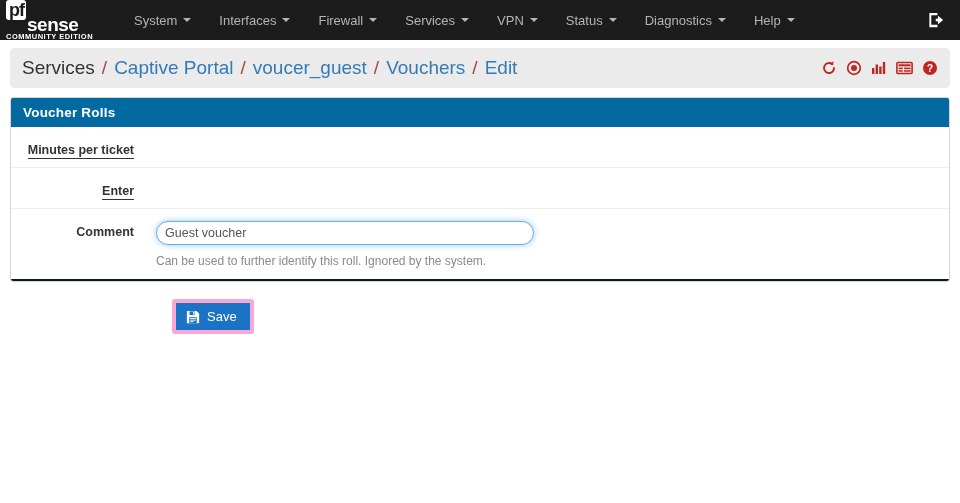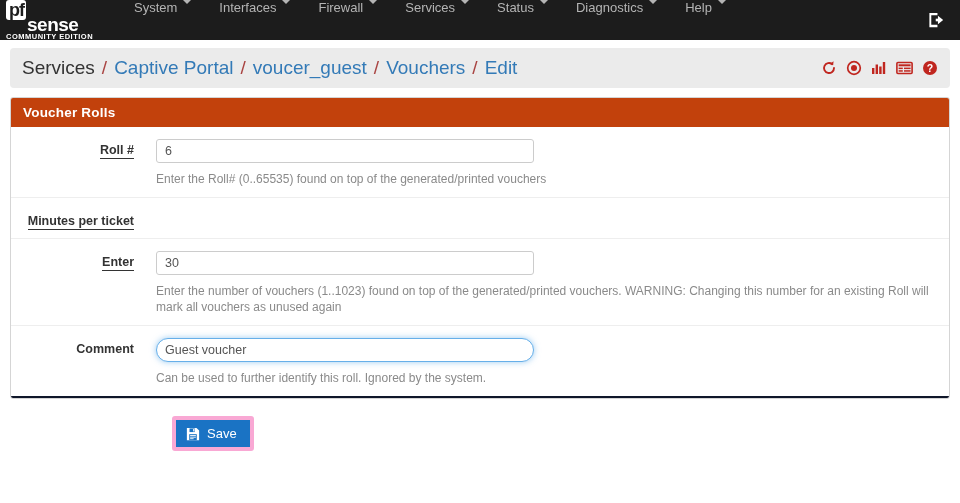--- a/index.html
+++ b/index.html
@@ -67,6 +67,7 @@
     padding: 0 14px;
     height: 100%;
     display: flex;
+    align-items: center;
     cursor: pointer;
     white-space: nowrap;
   }

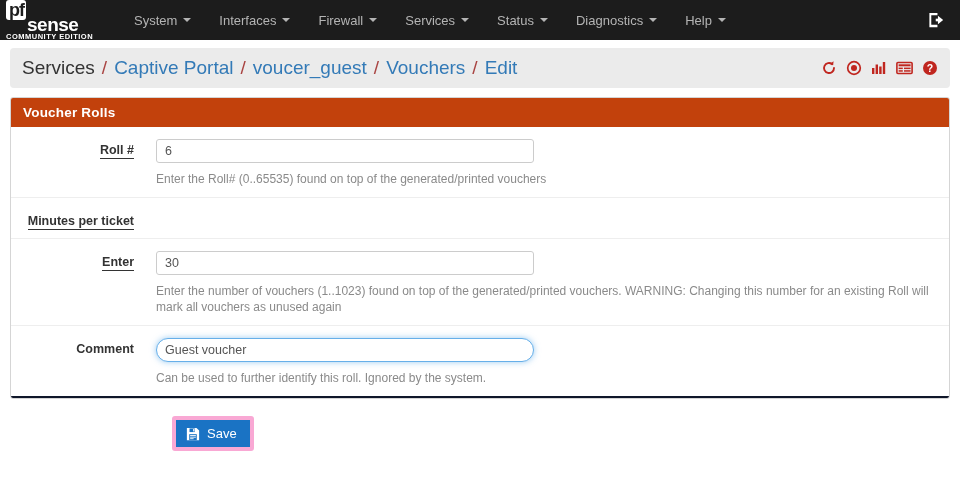--- a/index.html
+++ b/index.html
@@ -244,6 +244,10 @@
     </div>
     <div class="nav-item">
       <span>Services</span>
+      <i class="caret"></i>
+    </div>
+    <div class="nav-item">
+      <span>VPN</span>
       <i class="caret"></i>
     </div>
     <div class="nav-item">

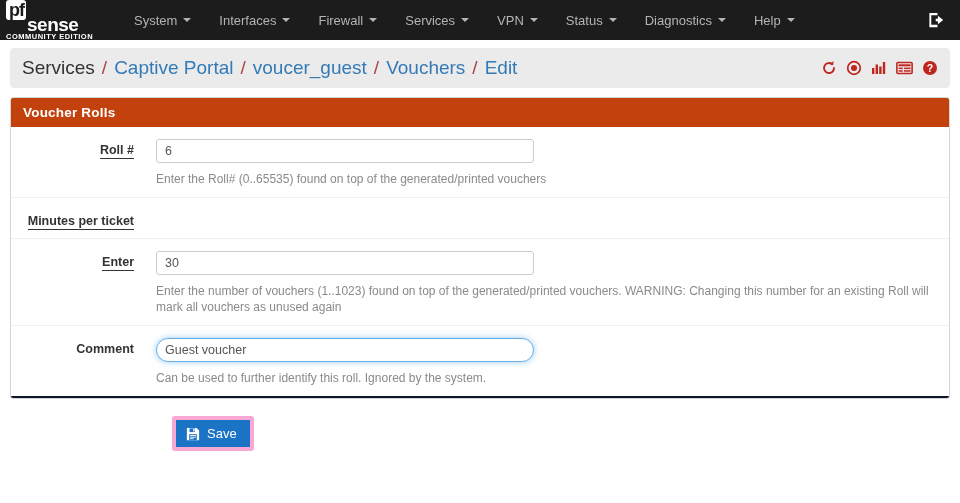--- a/index.html
+++ b/index.html
@@ -142,7 +142,7 @@
     overflow: hidden;
   }
   .panel-heading {
-    background: #c2410c;
+    background: #0369a1;
     color: #ffffff;
     font-size: 13.5px;
     font-weight: bold;

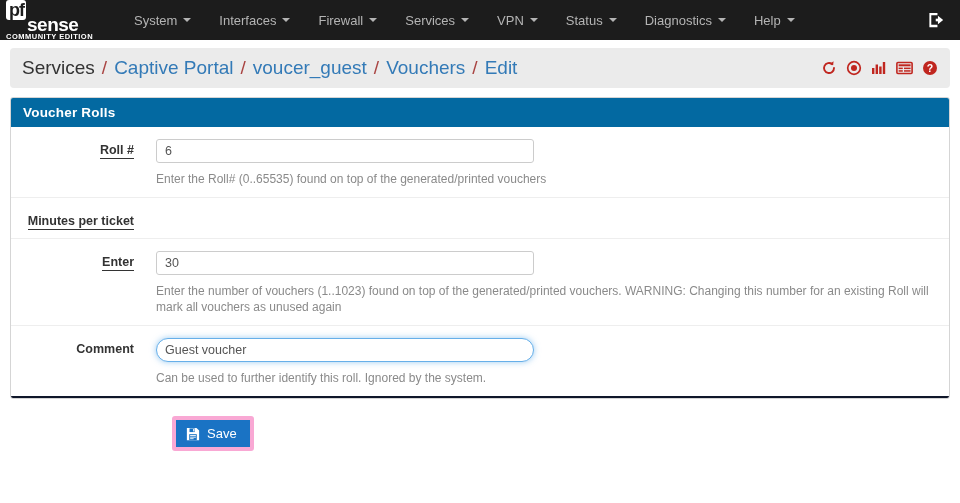--- a/index.html
+++ b/index.html
@@ -331,15 +331,6 @@
     <div class="panel-heading">Voucher Rolls</div>
     <div class="panel-body">
 
-      <div class="form-row">
-        <div class="form-label">
-          <span class="lbl-underline">Roll #</span>
-        </div>
-        <div class="form-field">
-          <input class="inp" type="text" value="6" style="">
-          <div class="helptext">Enter the Roll# (0..65535) found on top of the generated/printed vouchers</div>
-        </div>
-      </div>
 
       <div class="form-row">
         <div class="form-label">

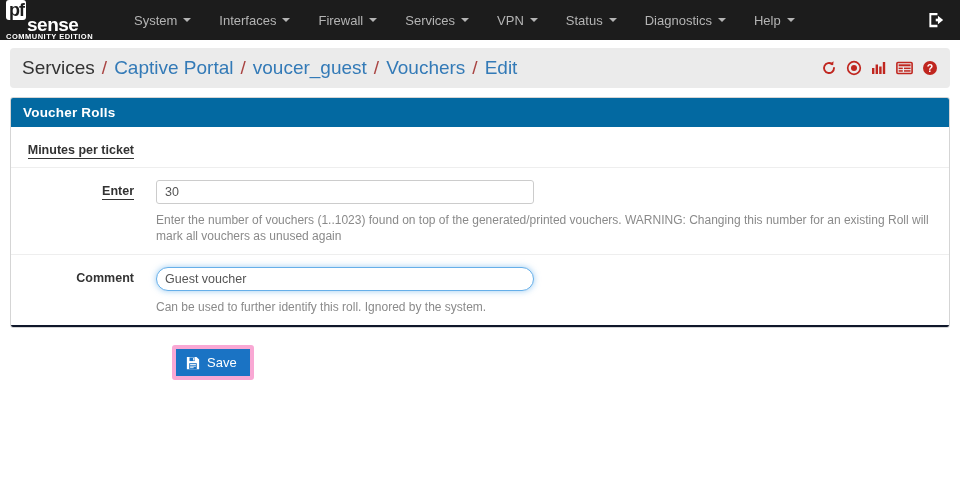--- a/index.html
+++ b/index.html
@@ -341,10 +341,6 @@
       <div class="form-row">
         <div class="form-label">
           <span class="lbl-underline">Enter</span>
-        </div>
-        <div class="form-field">
-          <input class="inp" type="text" value="30" style="">
-          <div class="helptext">Enter the number of vouchers (1..1023) found on top of the generated/printed vouchers. WARNING: Changing this number for an existing Roll will mark all vouchers as unused again</div>
         </div>
       </div>
 

